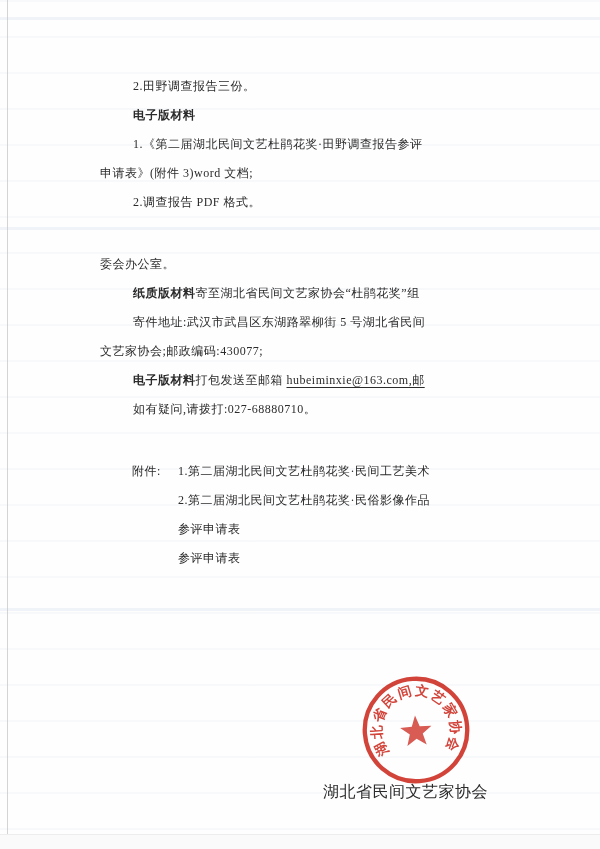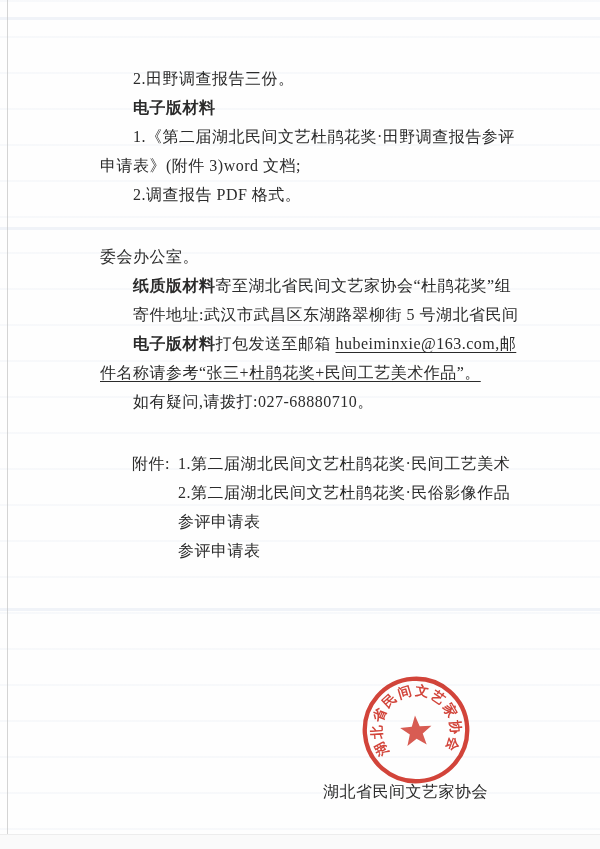--- a/index.html
+++ b/index.html
@@ -23,8 +23,8 @@
   .edge-left{position:absolute;left:7px;top:0;width:1px;height:100%;background:#c6c6c6;opacity:.75;}
   .edge-bottom{position:absolute;left:0;bottom:0;width:100%;height:14px;background:#fafafa;border-top:1px solid rgba(0,0,0,0.05);}
   .content{
-    position:absolute;left:100px;top:64px;width:430px;
-    font-size:16px;line-height:29px;letter-spacing:0.5px;
+    position:absolute;left:100px;top:72px;width:430px;
+    font-size:12px;line-height:29px;letter-spacing:0.5px;
   }
   .line{white-space:pre;height:29px;}
   .indent{padding-left:33px;}

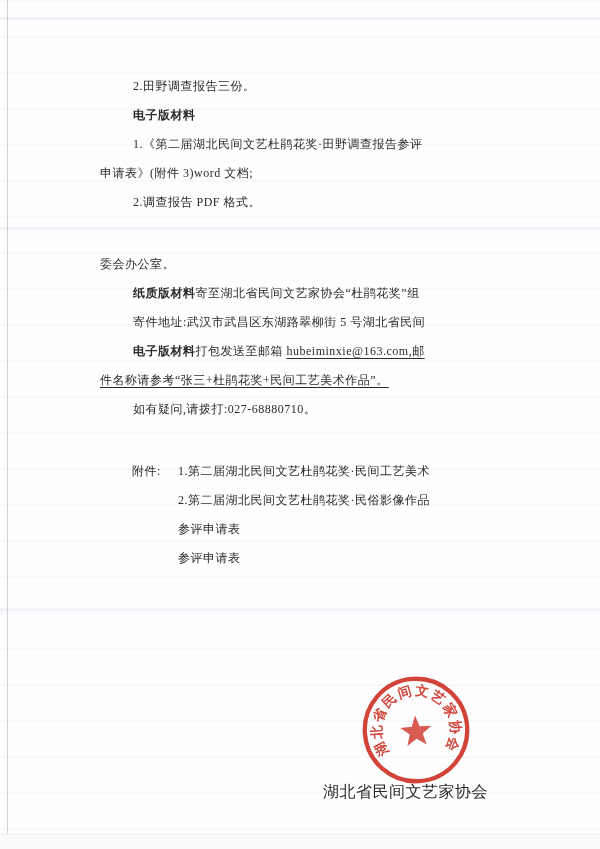--- a/index.html
+++ b/index.html
@@ -72,6 +72,7 @@
     <div class="line"><span>委会办公室。</span></div>
     <div class="line indent"><span class="b">纸质版材料</span><span>寄至湖北省民间文艺家协会“杜鹃花奖”组</span></div>
     <div class="line indent"><span>寄件地址:武汉市武昌区东湖路翠柳街 5 号湖北省民间</span></div>
+    <div class="line"><span>文艺家协会;邮政编码:430077;</span></div>
     <div class="line indent"><span class="b">电子版材料</span><span>打包发送至邮箱 </span><span class="u">hubeiminxie@163.com,邮</span></div>
     <div class="line"><span class="u">件名称请参考“张三+杜鹃花奖+民间工艺美术作品”。</span></div>
     <div class="line indent"><span>如有疑问,请拨打:027-68880710。</span></div>

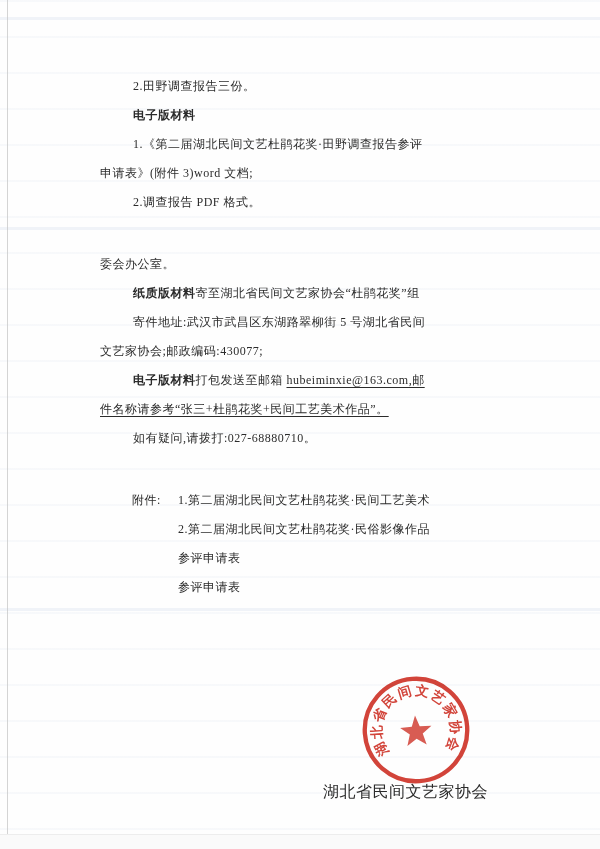--- a/index.html
+++ b/index.html
@@ -74,7 +74,6 @@
     <div class="line indent"><span>寄件地址:武汉市武昌区东湖路翠柳街 5 号湖北省民间</span></div>
     <div class="line"><span>文艺家协会;邮政编码:430077;</span></div>
     <div class="line indent"><span class="b">电子版材料</span><span>打包发送至邮箱 </span><span class="u">hubeiminxie@163.com,邮</span></div>
-    <div class="line"><span class="u">件名称请参考“张三+杜鹃花奖+民间工艺美术作品”。</span></div>
     <div class="line indent"><span>如有疑问,请拨打:027-68880710。</span></div>
 
     <div class="spacer"></div>

